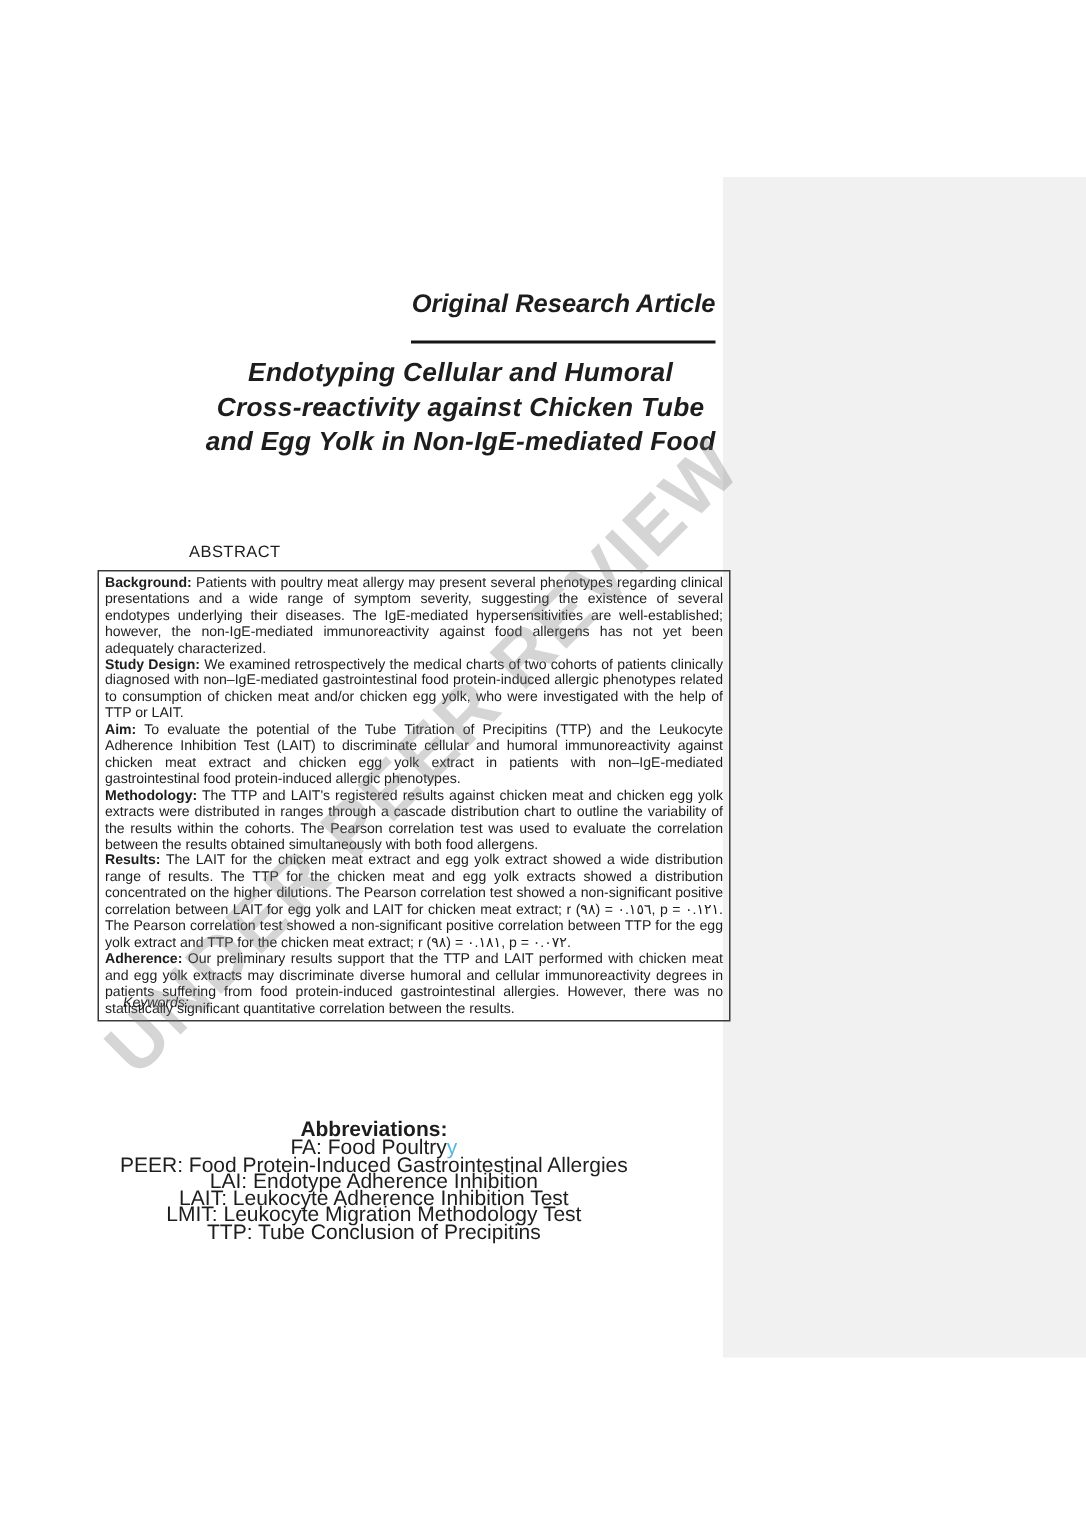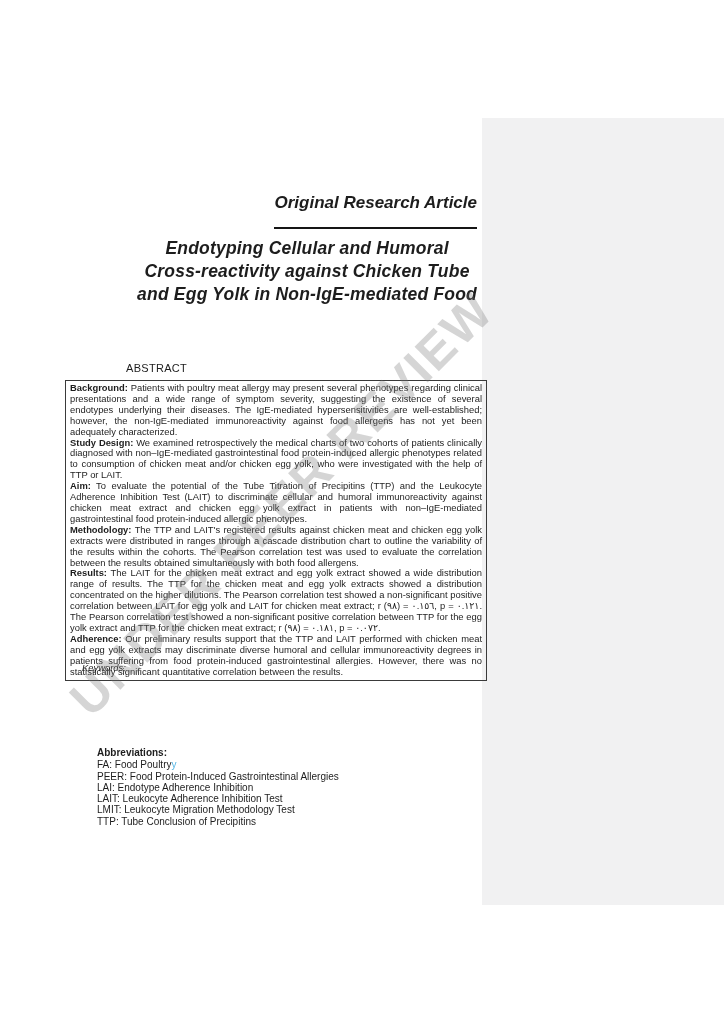--- a/index.html
+++ b/index.html
@@ -97,10 +97,11 @@
   .kw-text { flex: 1; text-align: justify; }
   .abbreviations {
     position: absolute;
-    left: 97px;
+    left: 80px;
     top: 747px;
-    font-size: 10px;
+    font-size: 14px;
     line-height: 11.3px;
+    text-align: center;
   }
   .abbr-heading { font-weight: bold; margin-bottom: 1px; }
   .accent { color: #56b6e4; }

